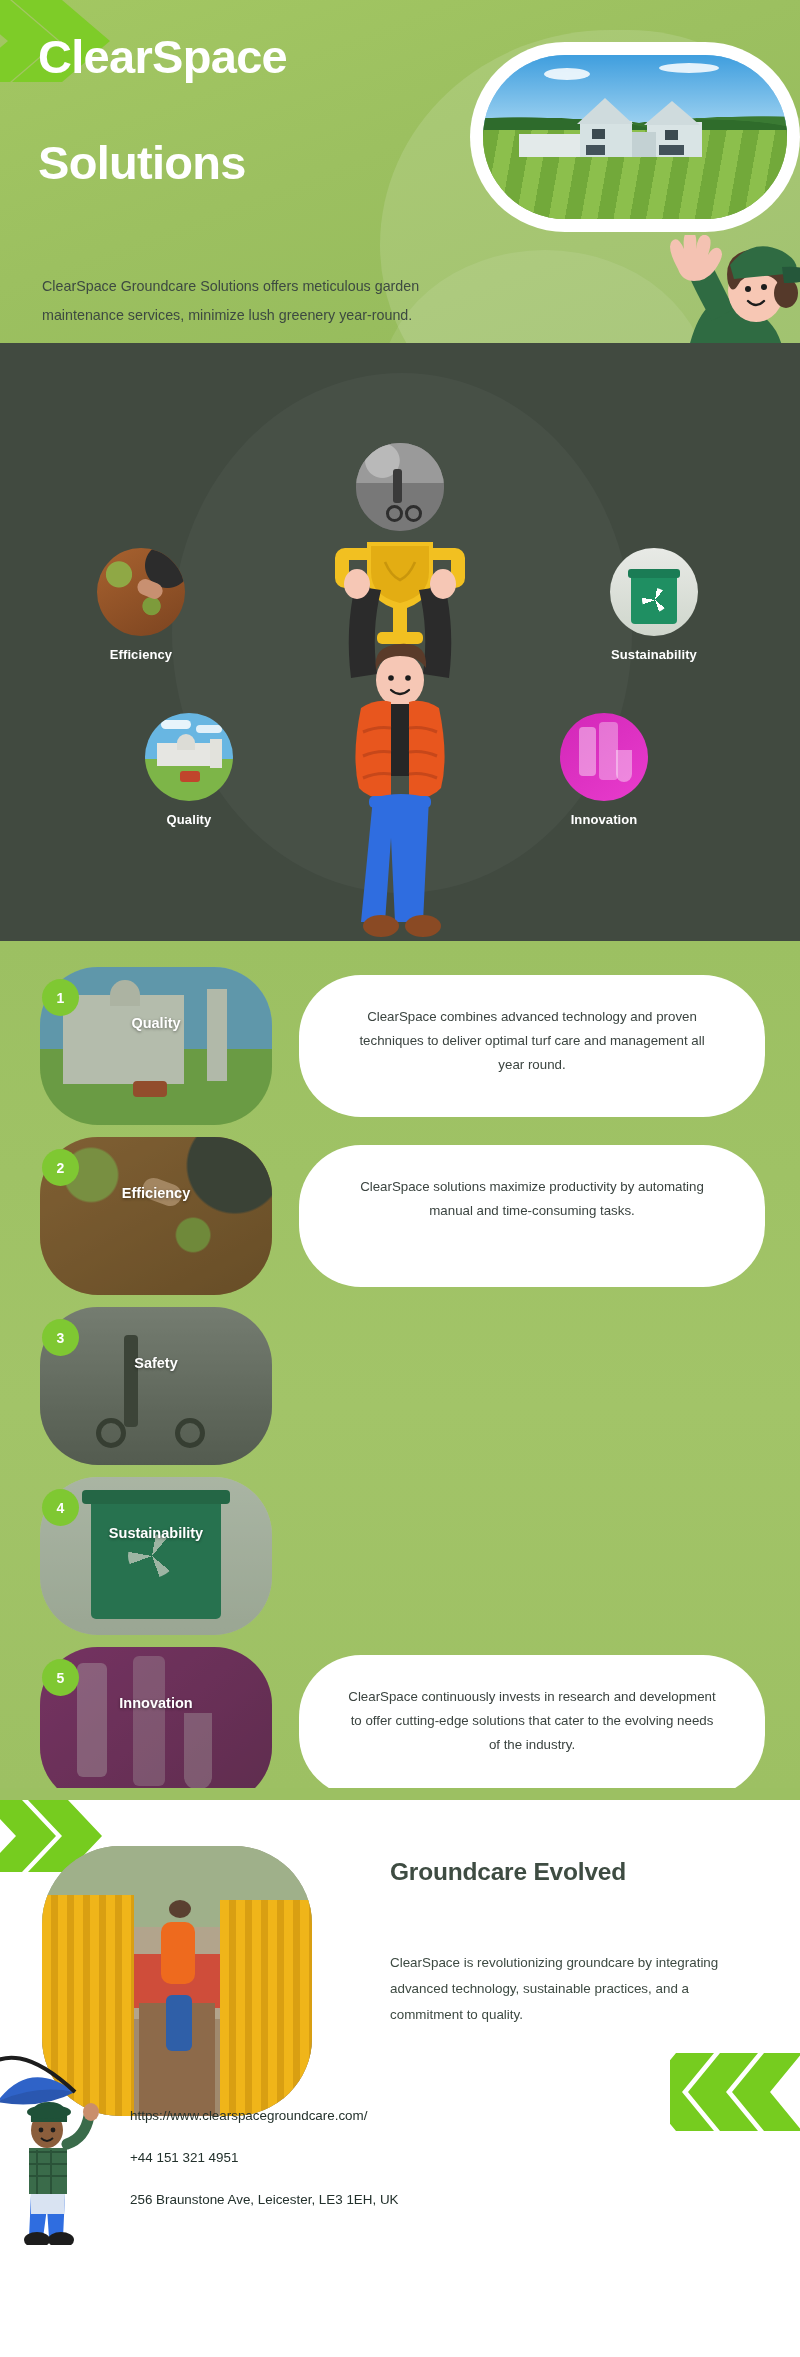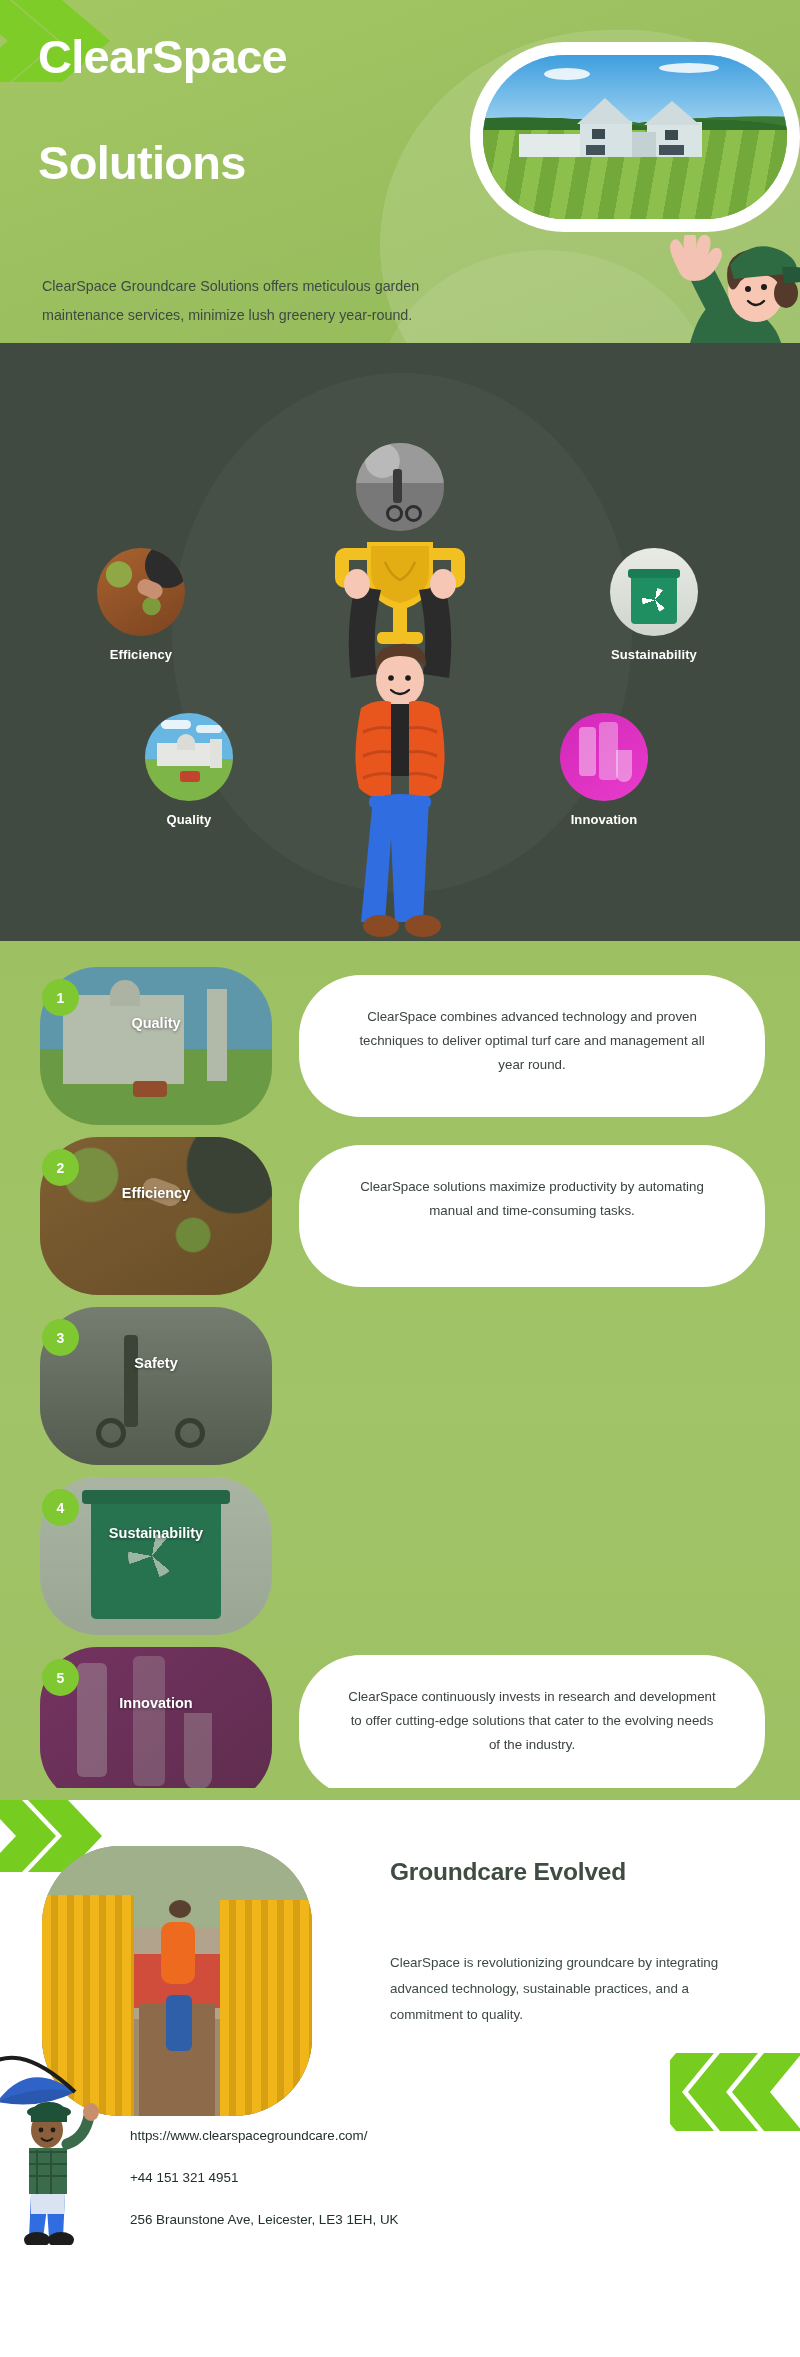--- a/index.html
+++ b/index.html
@@ -234,7 +234,7 @@
     line-height: 1.95;
     margin-top: 22px;
   }
-  .contact { position:absolute; left:130px; top:340px; }
+  .contact { position:absolute; left:130px; top:320px; }
   .contact div {
     color: #23312c;
     font-size: 13.4px;

